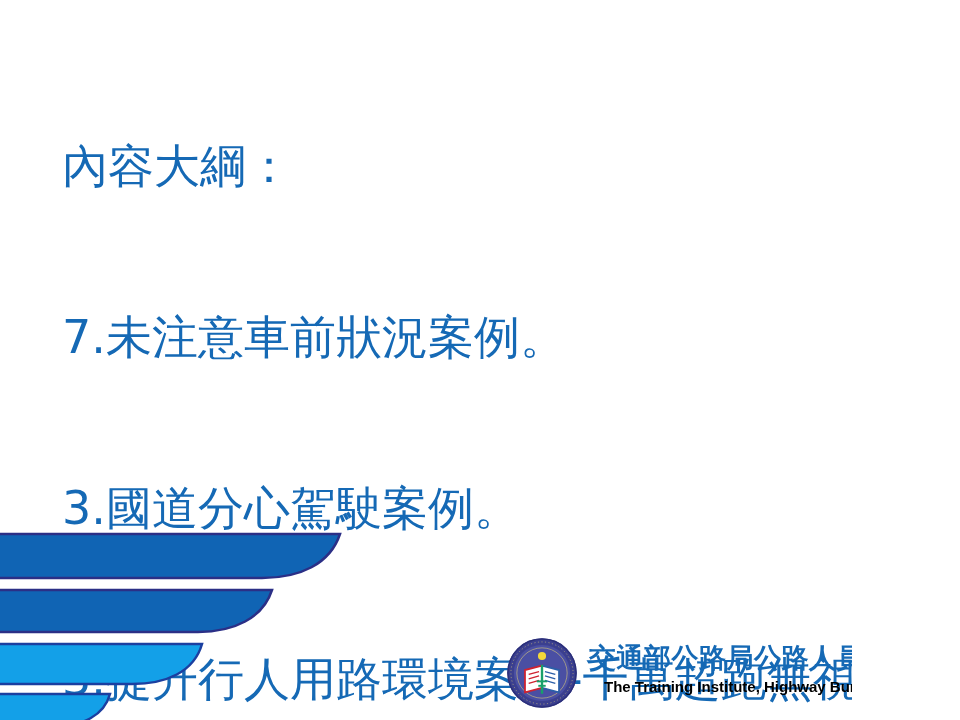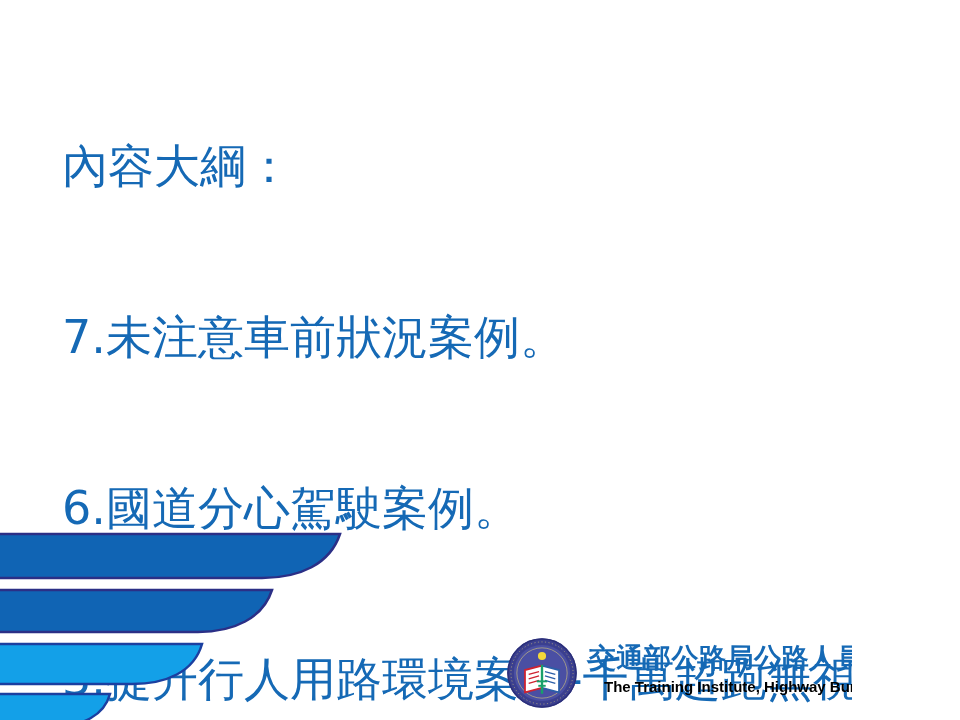--- a/index.html
+++ b/index.html
@@ -108,7 +108,7 @@
   <div id="outline">
     <span class="ln cjk">內容大綱：</span>
     <span class="ln cjk">7.未注意車前狀況案例。</span>
-    <span class="ln cjk">6.國道分心駕駛案例。</span>
+    <span class="ln cjk">3.國道分心駕駛案例。</span>
     <span class="ln cjk">3.提升行人用路環境案例-千萬超跑無視</span>
     
     

